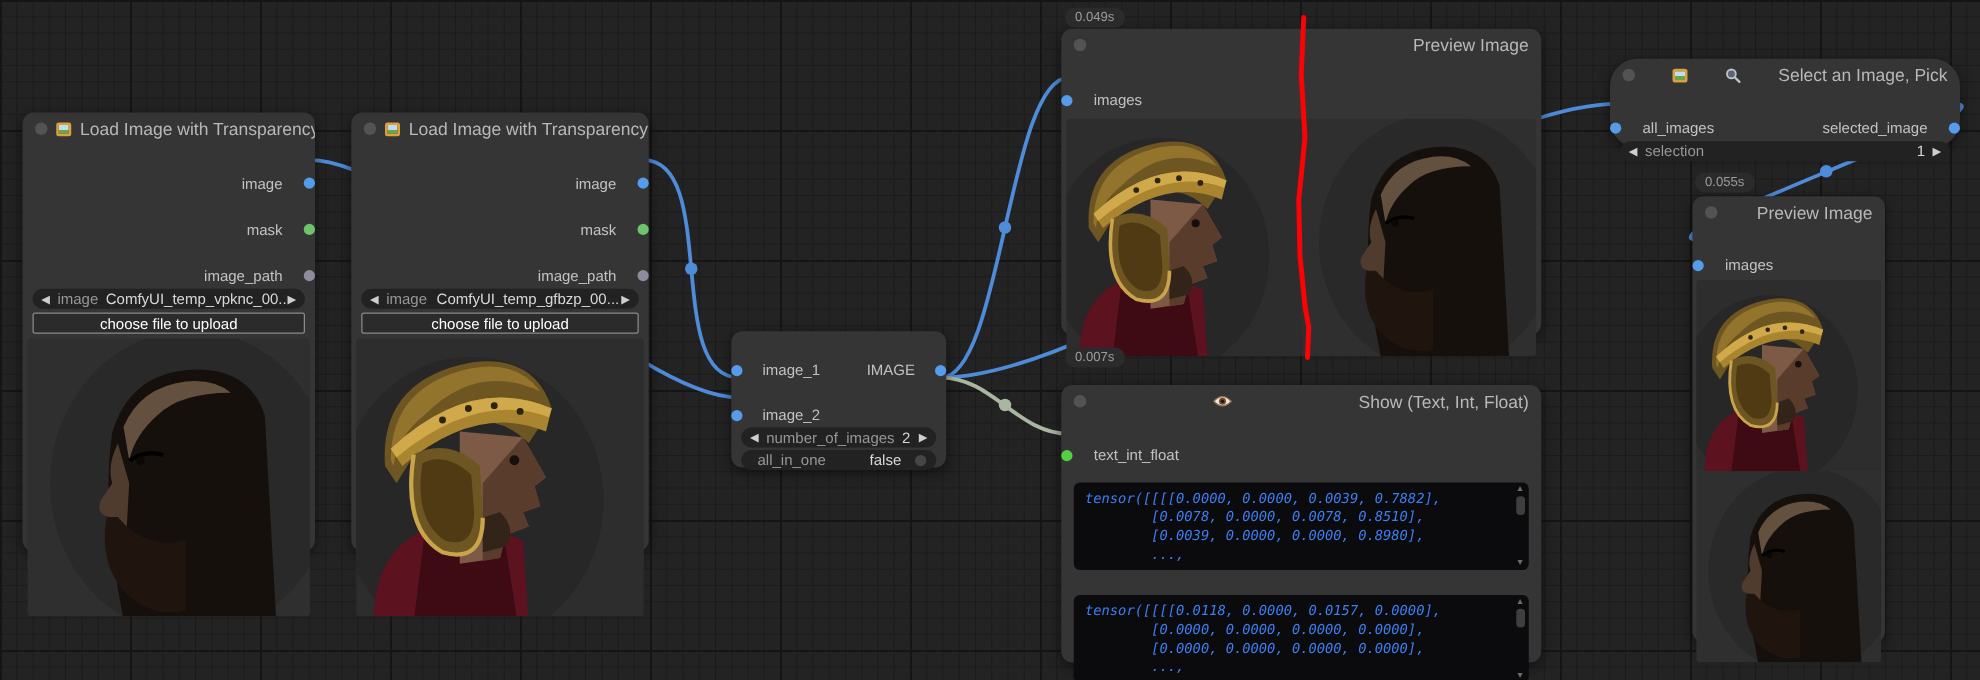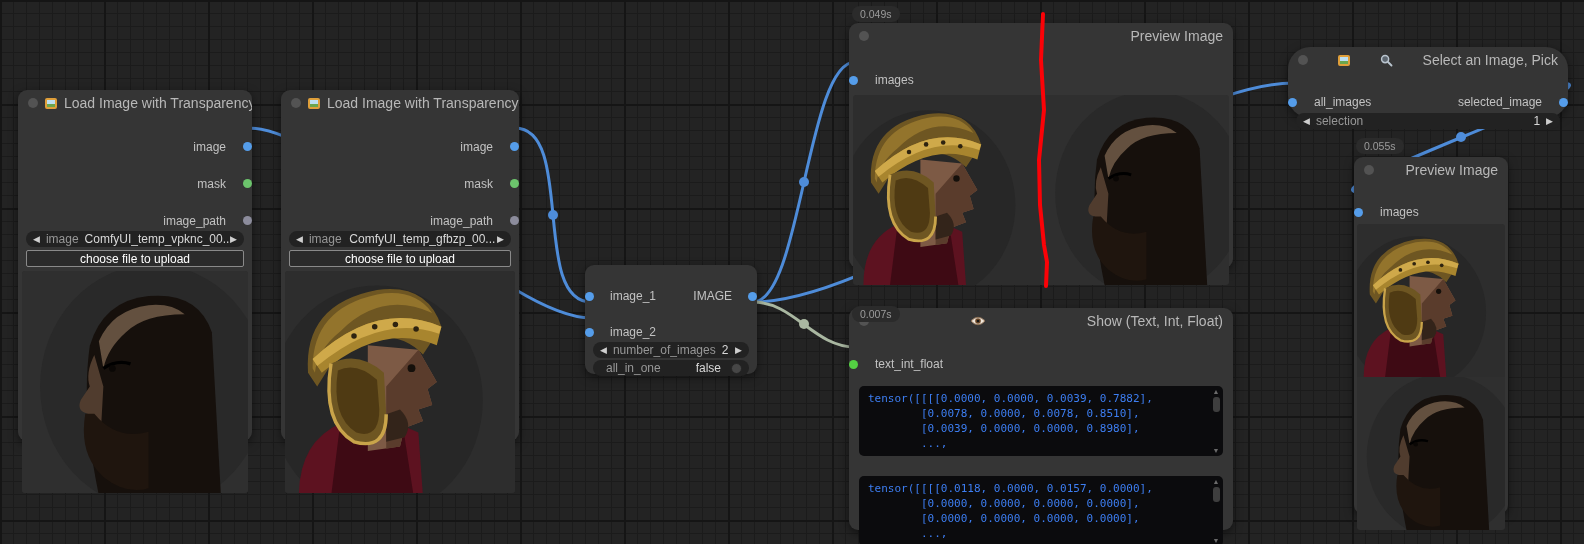--- a/index.html
+++ b/index.html
@@ -157,7 +157,7 @@
   </svg>
 
   <div class="badge" style="left:852px;top:6px;">0.049s</div>
-  <div class="badge" style="left:852px;top:306px;">0.007s</div>
+  <div class="badge" style="left:852px;top:278px;">0.007s</div>
   <div class="badge" style="left:1356px;top:138px;">0.055s</div>
 
   <div class="node" id="node-load1">

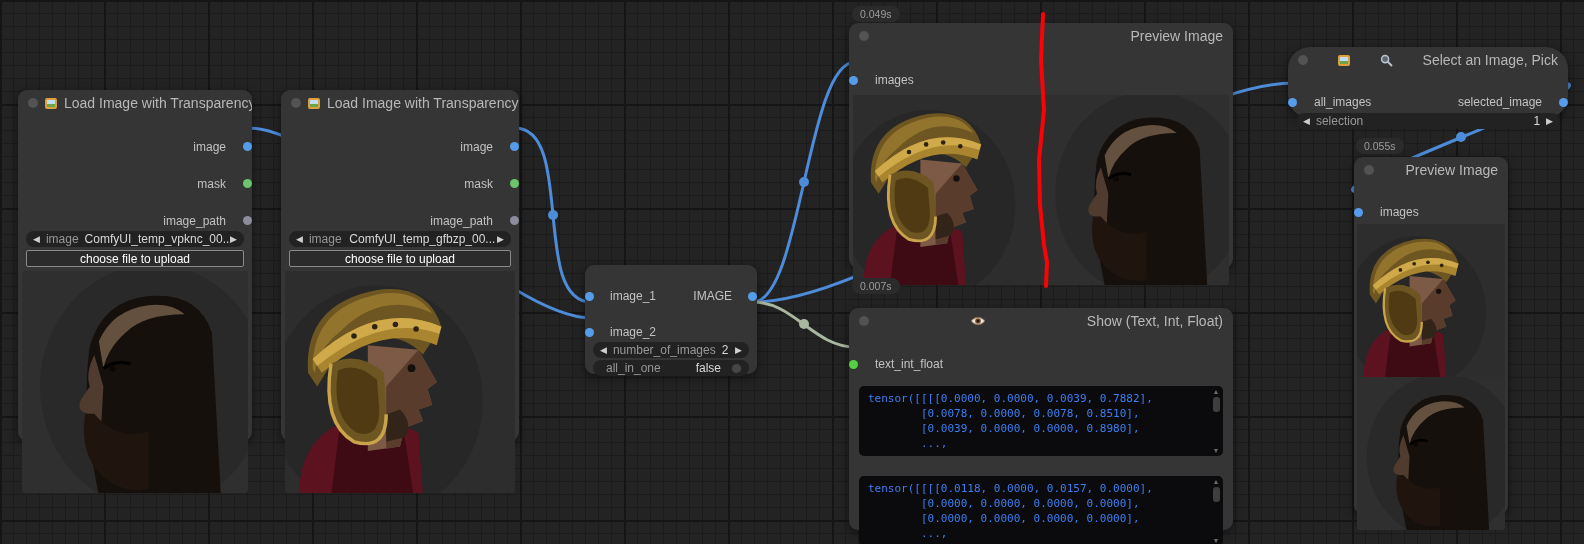--- a/index.html
+++ b/index.html
@@ -67,7 +67,7 @@
     font-size:10.5px;line-height:16px;height:16px;padding:0 8px;border-radius:8px;}
 
   .tensor-box{position:relative;margin:12px 10px 0 10px;height:70px;background:var(--tensor-bg);
-    border-radius:5px;padding:5px 16px 5px 9px;overflow:hidden;}
+    border-radius:5px;padding:5px 16px 5px 9px;overflow:hidden;font-style:italic;}
   .tensor-box.second{margin-top:20px;}
   .tensor-text{white-space:pre;font-family:"DejaVu Sans Mono",monospace;font-size:11px;
     line-height:15px;color:var(--tensor-text);}

